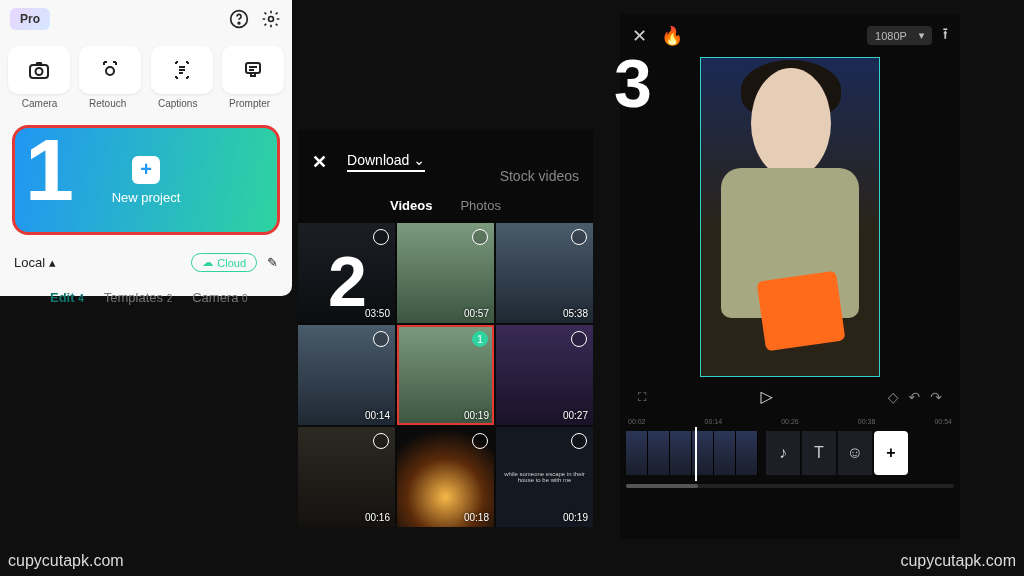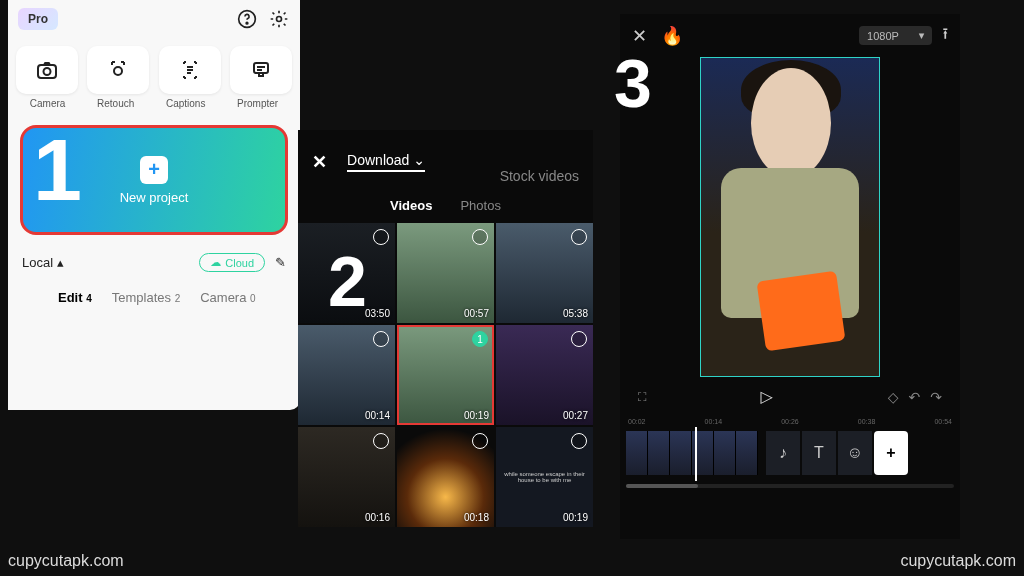--- a/index.html
+++ b/index.html
@@ -15,10 +15,10 @@
   
   .panel1 {
     position: absolute;
-    left: 8px;
+    left: 0;
     top: 0;
     width: 292px;
-    height: 410px;
+    height: 296px;
     background: #f8f8f8;
     border-radius: 0 0 10px 0;
   }

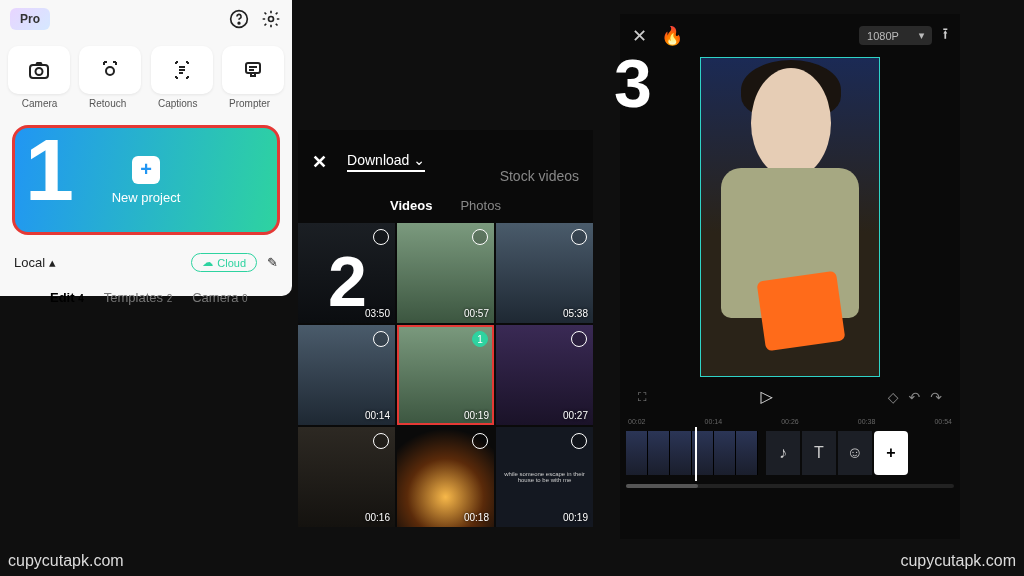--- a/index.html
+++ b/index.html
@@ -217,7 +217,7 @@
     border-radius: 4px;
     padding: 3px 8px;
     font-size: 11px;
-    display: flex; gap: 20px; align-items: center;
+    display: flex; gap: 12px; align-items: center;
   }
   .export-ico { color: #ccc; font-size: 16px; }
   .preview {

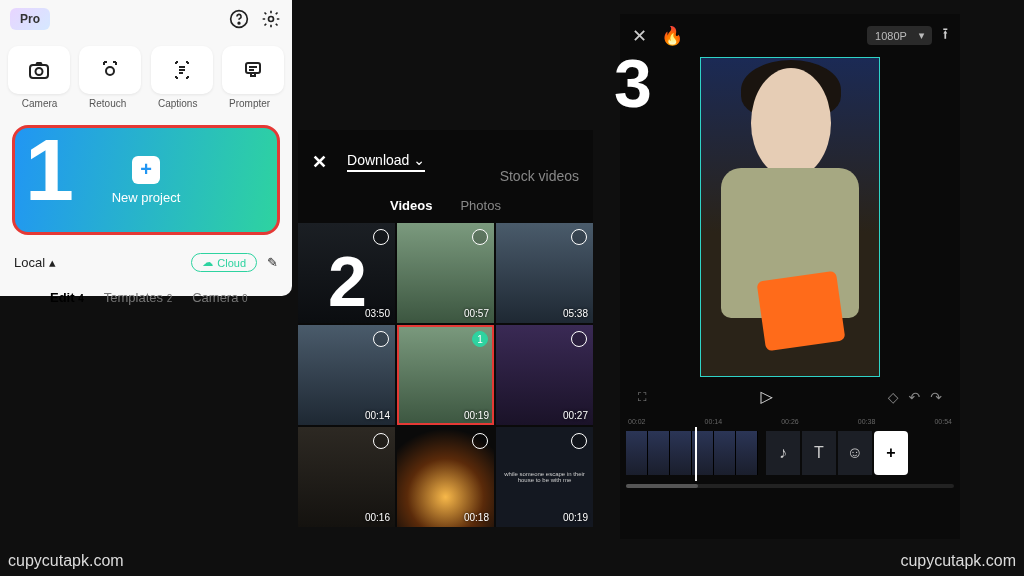--- a/index.html
+++ b/index.html
@@ -127,7 +127,7 @@
     font-size: 13px;
     color: #777;
   }
-  .tabs-row .active { color: #000000; font-weight: 600; padding-left: 36px; }
+  .tabs-row .active { color: #0f766e; font-weight: 600; padding-left: 36px; }
   .sub { font-size: 10px; }
 
   

